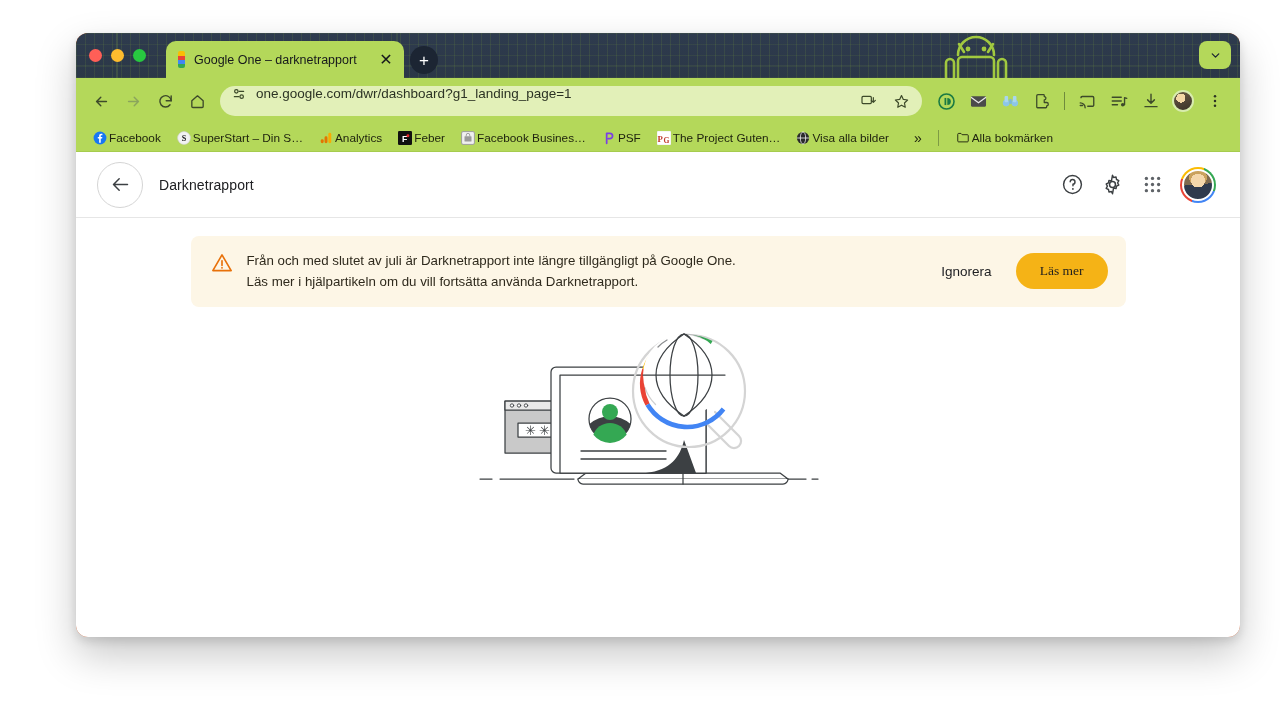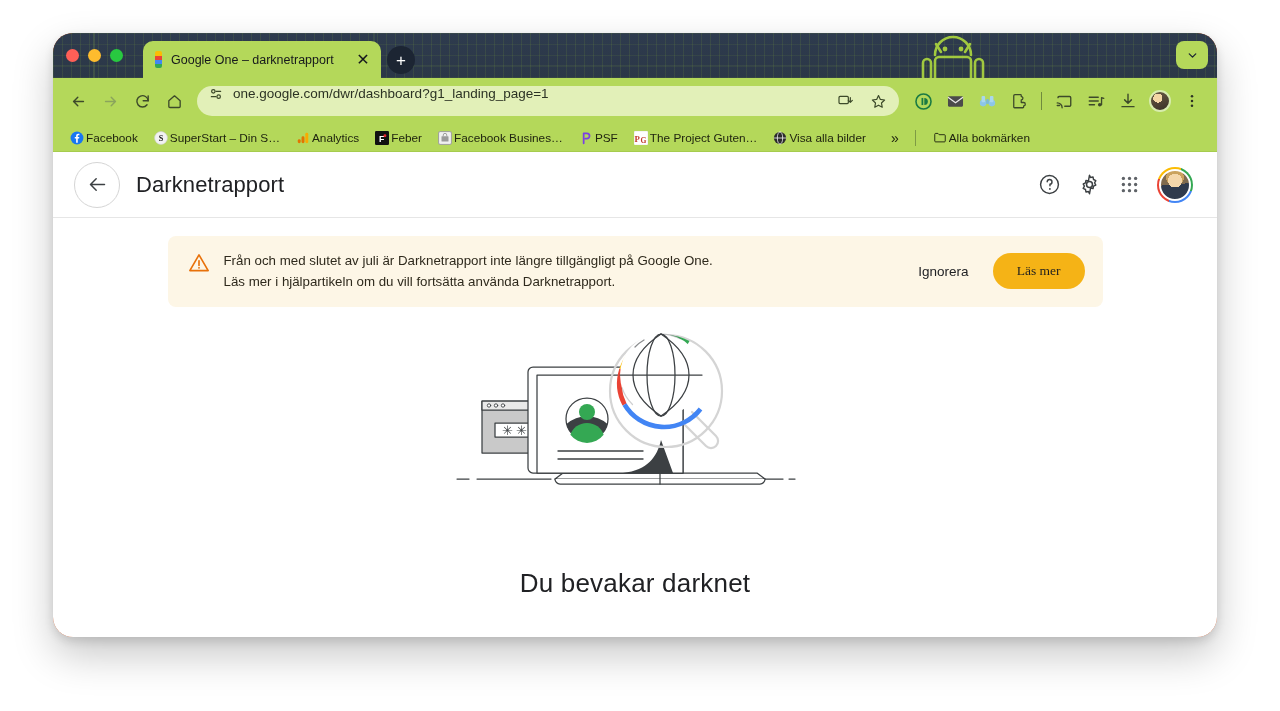--- a/index.html
+++ b/index.html
@@ -15,9 +15,9 @@
   
   .browser-window {
     position: absolute;
-    left: 53px; top: 33px;
+    left: 76px; top: 33px;
     width: 1164px; height: 604px;
-    border-radius: 20px;
+    border-radius: 12px;
     overflow: hidden;
     box-shadow: 0 18px 40px rgba(0,0,0,0.22), 0 4px 10px rgba(0,0,0,0.12);
     background: #c2410c;

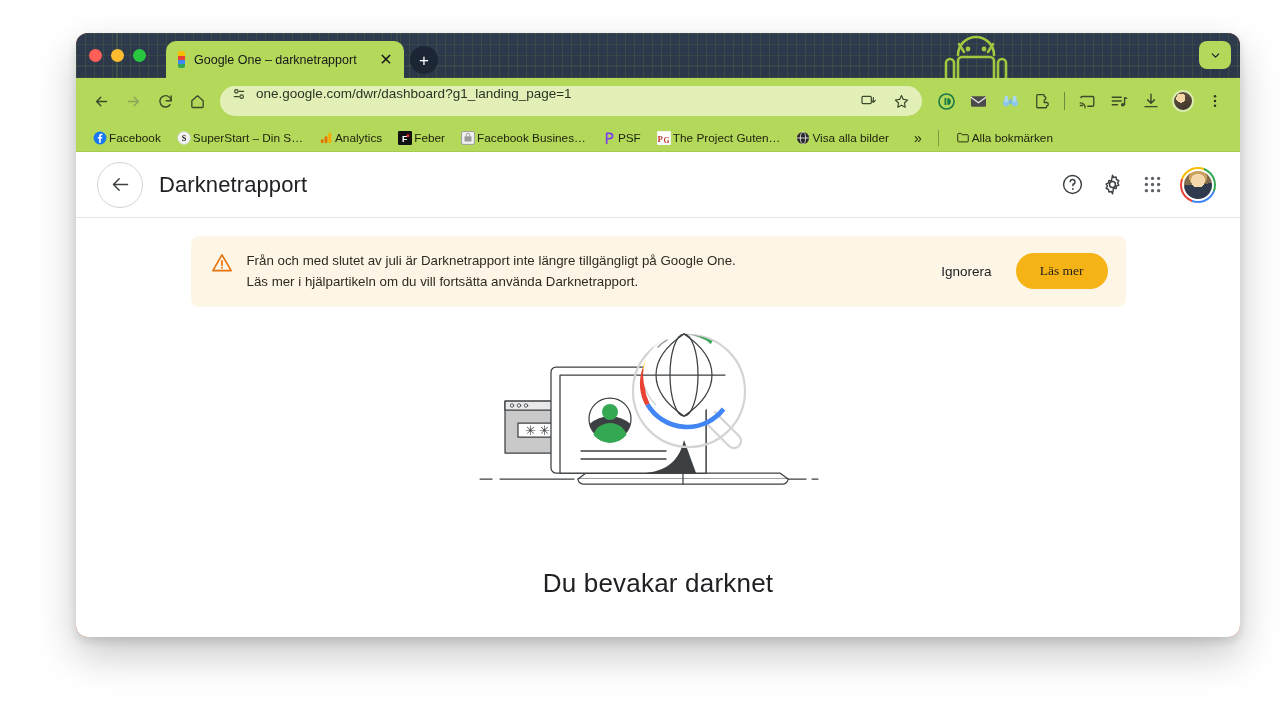--- a/index.html
+++ b/index.html
@@ -162,7 +162,7 @@
     display: flex; align-items: center; justify-content: center;
     flex: none;
   }
-  .page-title { font-size: 22px; color: #202124; font-weight: 400; letter-spacing: .1px; }
+  .page-title { font-size: 14px; color: #202124; font-weight: 400; letter-spacing: .1px; }
   .header-spacer { flex: 1; }
   .hdr-icons { display: flex; align-items: center; gap: 16px; }
   .hdr-ico { width: 24px; height: 24px; display: flex; align-items: center; justify-content: center; color: #3c4043; }

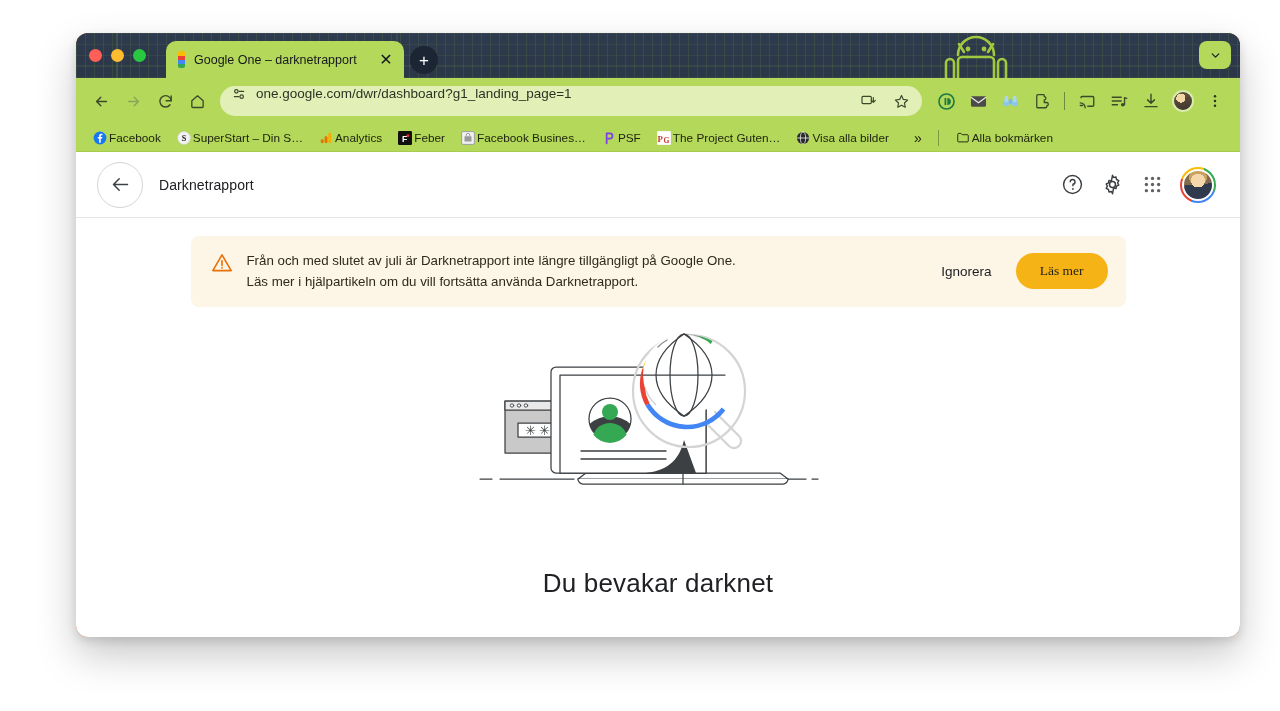--- a/index.html
+++ b/index.html
@@ -578,7 +578,6 @@
           </g>
         </svg>
 
-        <div class="hero-title">Du bevakar darknet</div>
       </div>
 
     </div>

